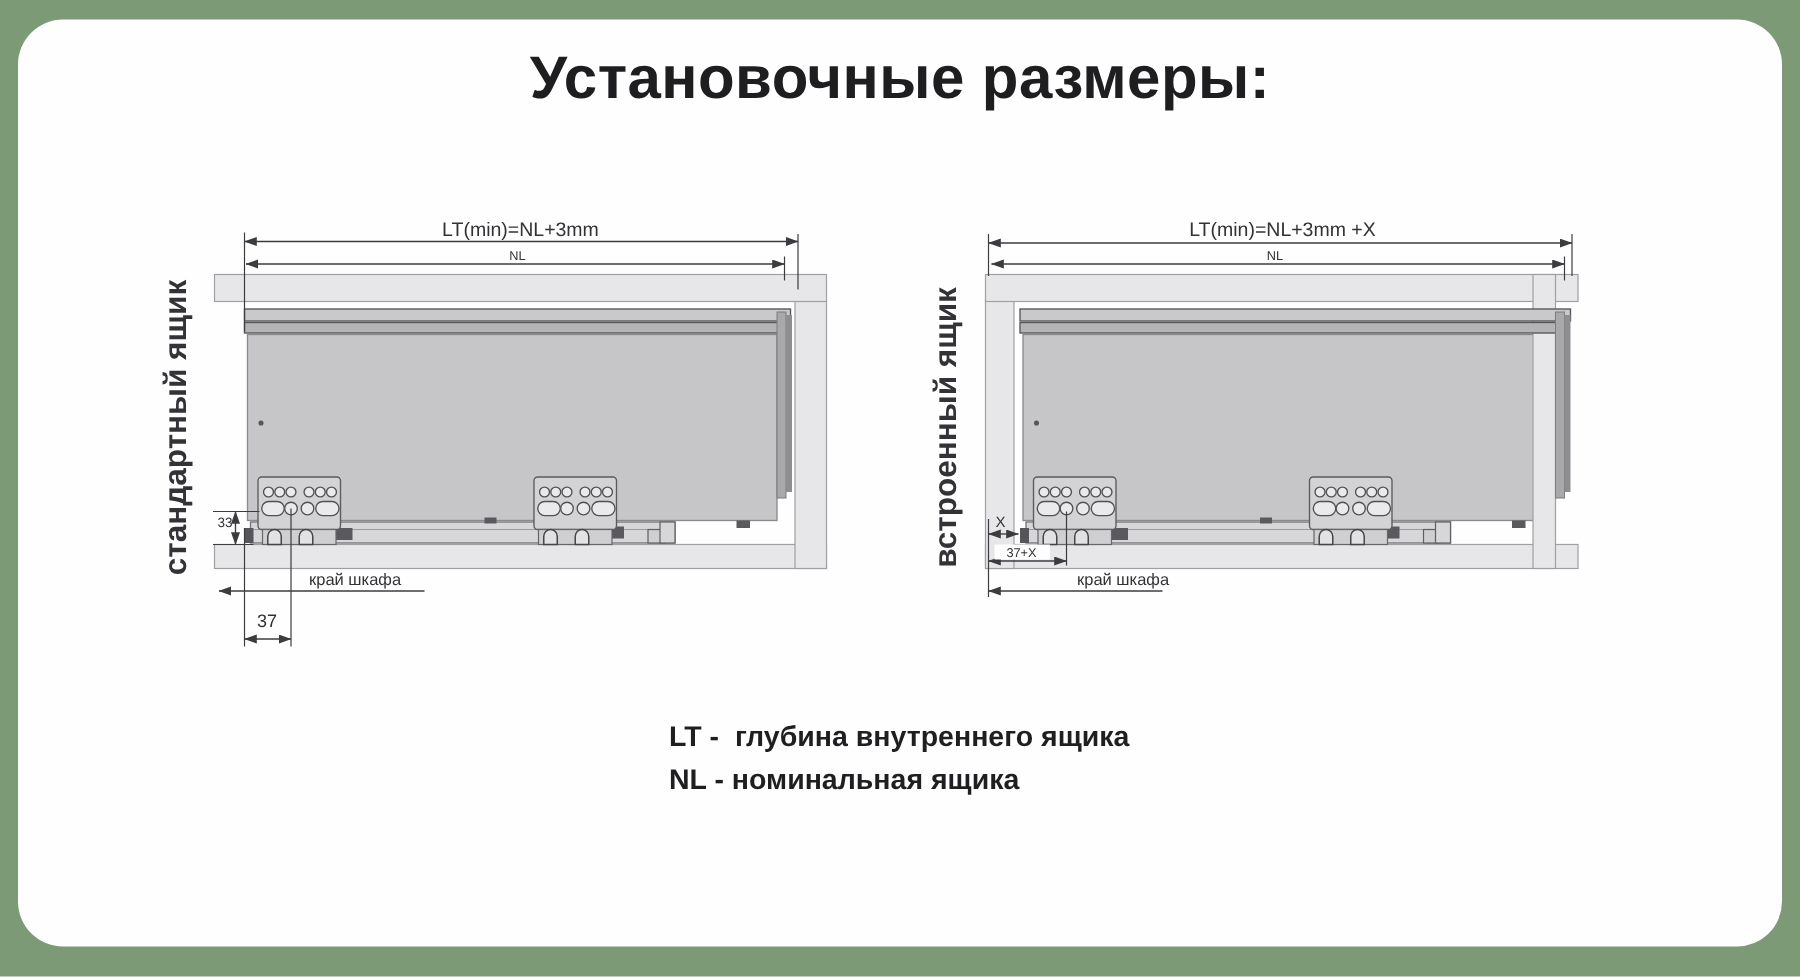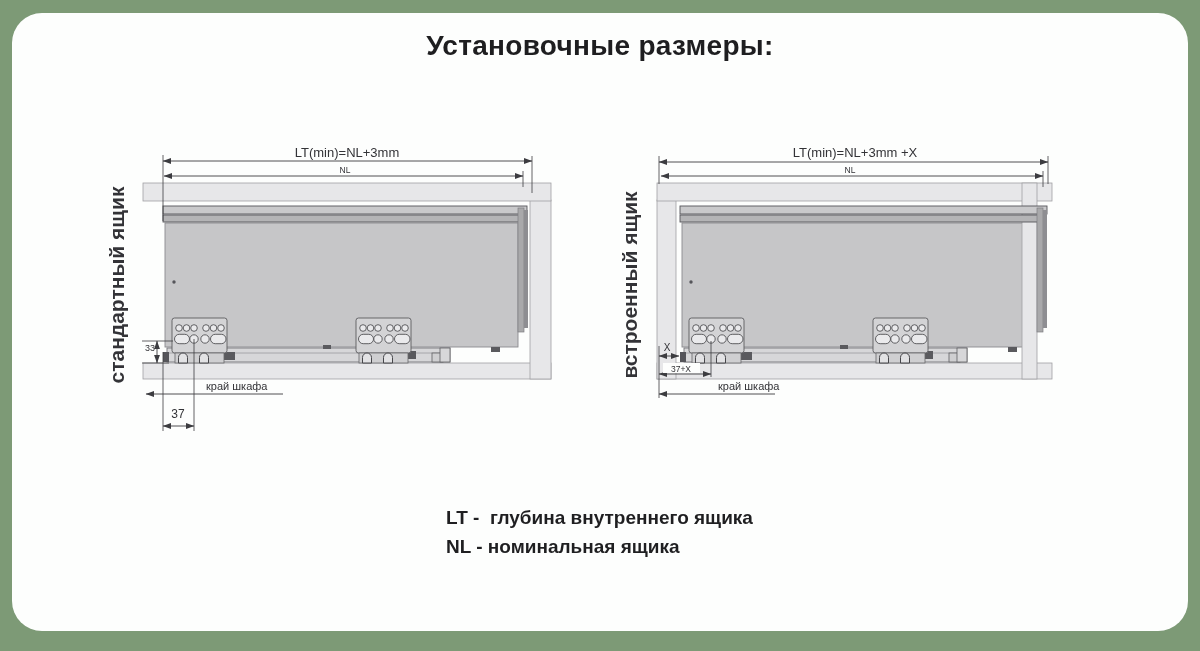--- a/index.html
+++ b/index.html
@@ -14,7 +14,7 @@
   }
   .title{
     position:absolute;left:12px;top:30px;width:1176px;
-    text-align:center;font-size:28px;font-weight:bold;
+    text-align:center;font-size:40px;font-weight:bold;
     letter-spacing:.3px;color:#1e1e20;
   }
   .legend{

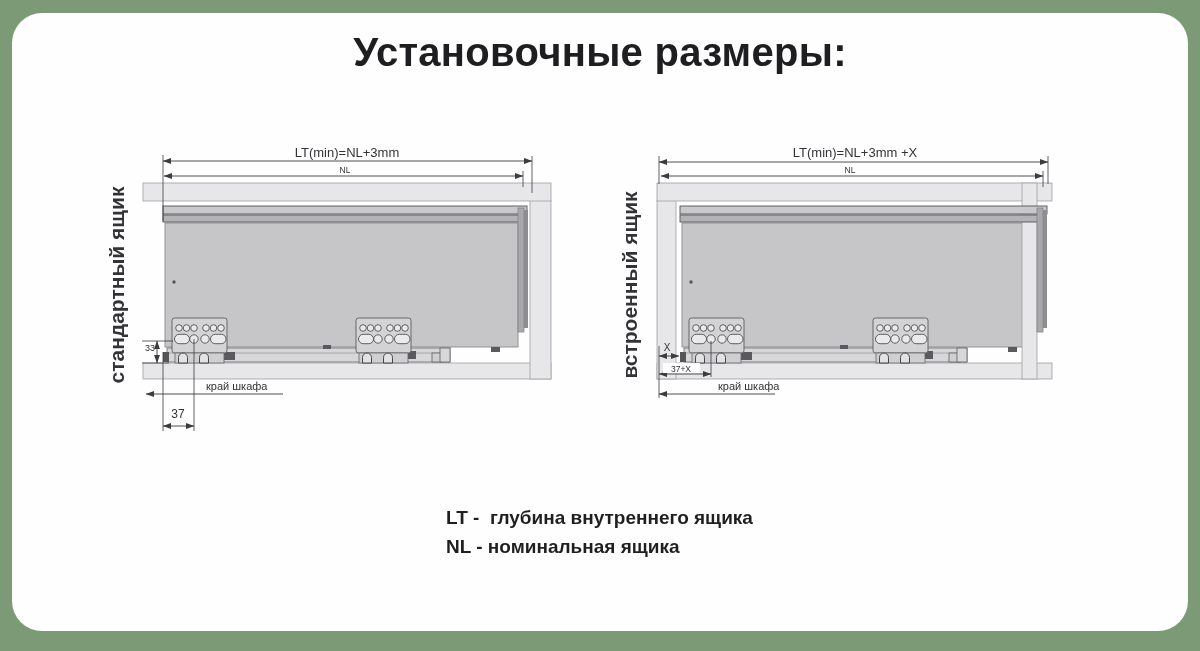--- a/index.html
+++ b/index.html
@@ -19,7 +19,7 @@
   }
   .legend{
     position:absolute;left:446px;top:477px;
-    font-size:19px;line-height:29px;font-weight:bold;color:#1f1f21;margin-top:26px;
+    font-size:19px;line-height:29px;font-weight:bold;color:#1f1f21;
   }
   .legend div{white-space:pre;}
   svg.draw{position:absolute;left:0;top:0;}

